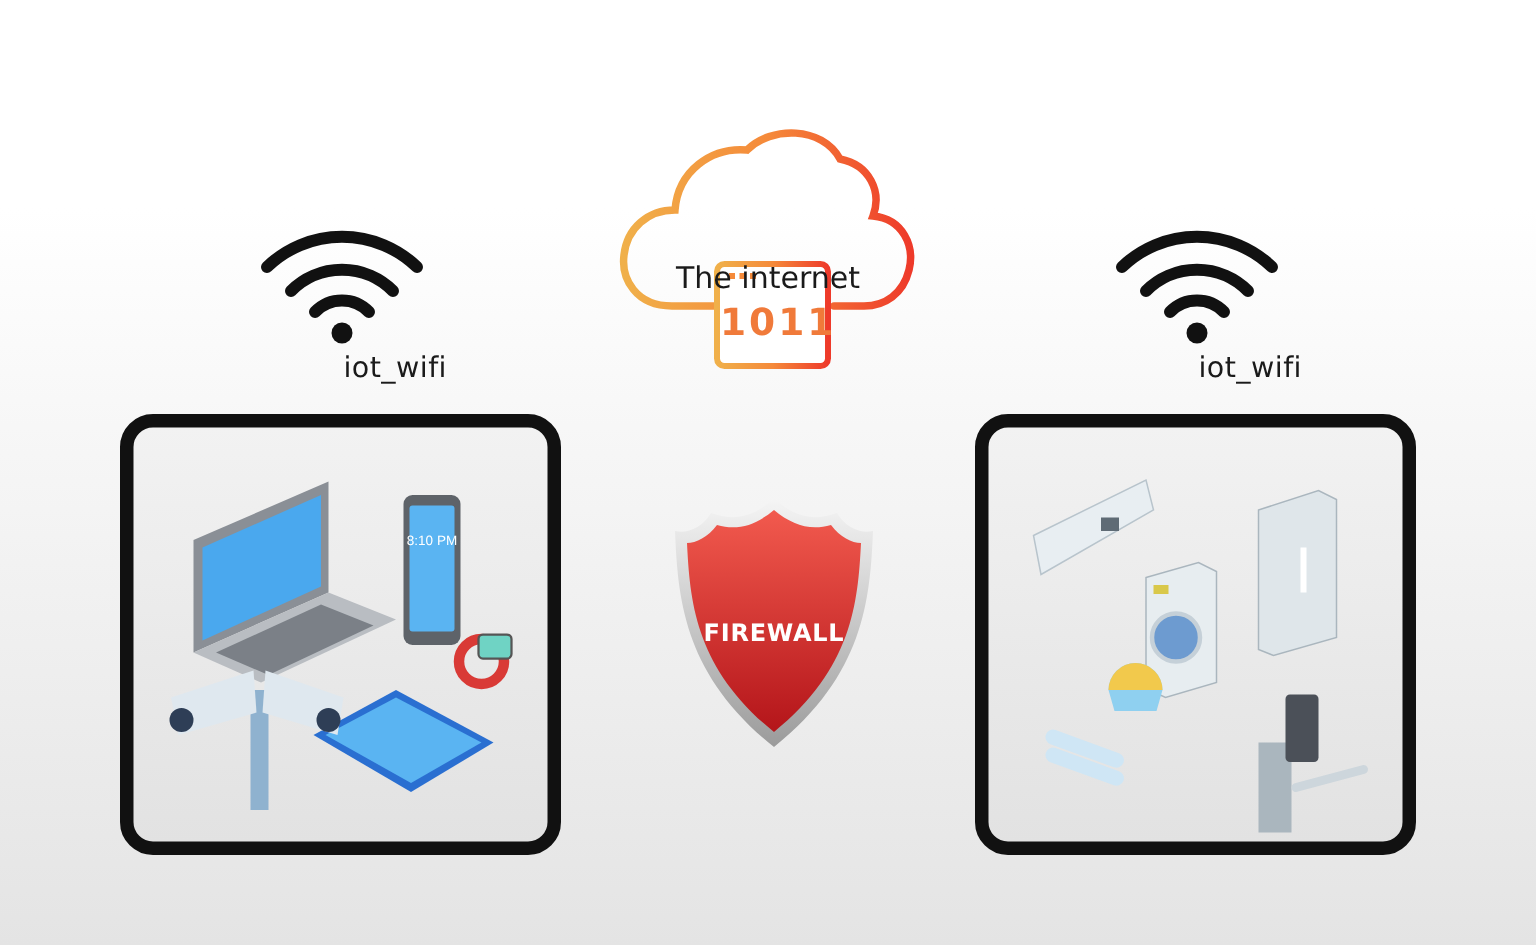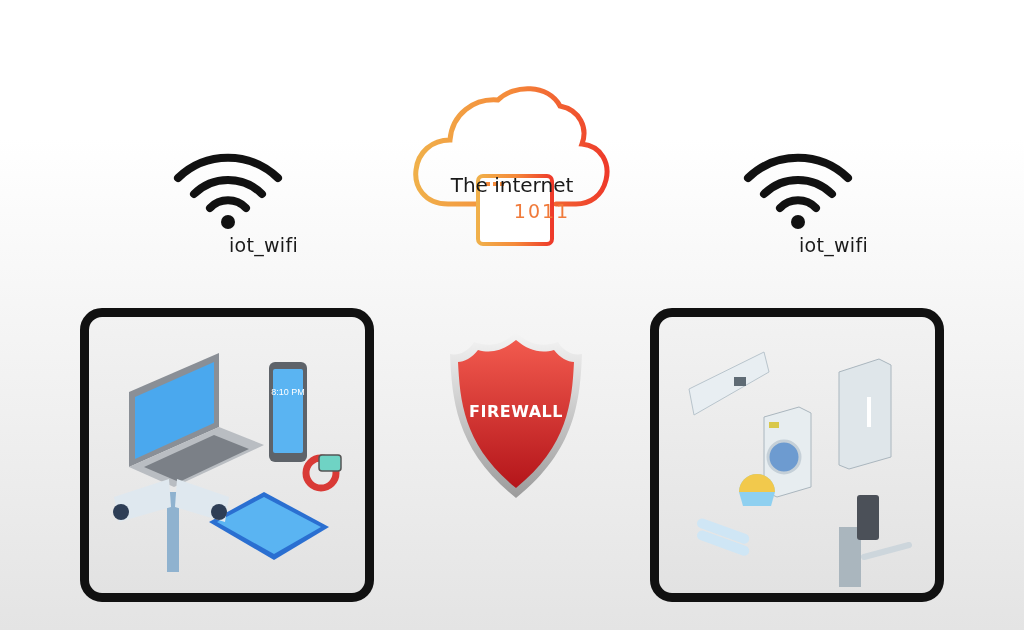--- a/index.html
+++ b/index.html
@@ -33,7 +33,7 @@
   </svg>
 </div>
 <div class="abs cloud-text" style="left:422px;top:145px;margin-top:28px;">The internet</div>
-<div class="abs" style="left:480px;top:200px;width:62px;text-align:center;font-size:19px;font-weight:normal;color:#f07a3a;letter-spacing:2px;padding-left:31px;">1011</div>
+<div class="abs" style="left:480px;top:200px;width:62px;text-align:center;font-size:25px;font-weight:bold;color:#f07a3a;letter-spacing:2px;">1011</div>
 
 <div class="abs" style="left:170px;top:150px;width:116px;height:80px;">
   <svg width="116" height="80" viewBox="0 0 116 80">

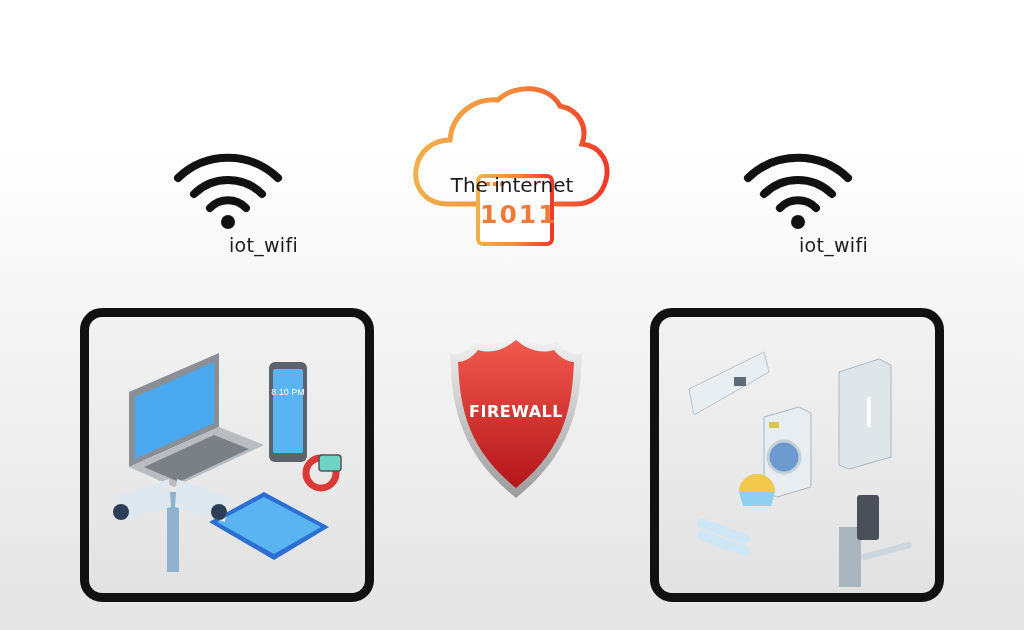--- a/index.html
+++ b/index.html
@@ -8,7 +8,7 @@
     font-family:"DejaVu Sans",sans-serif;}
   .abs{position:absolute;}
   .wifi-label{font-size:19px;color:#1a1a1a;text-align:right;width:140px;letter-spacing:0.3px;}
-  .box{position:absolute;border:9px solid #111;border-radius:22px;background:linear-gradient(#f2f2f2,#e2e2e2);box-sizing:border-box;margin-top:32px;}
+  .box{position:absolute;border:9px solid #111;border-radius:22px;background:linear-gradient(#f2f2f2,#e2e2e2);box-sizing:border-box;}
   .cloud-text{font-size:20px;color:#1a1a1a;text-align:center;width:180px;}
   .fw-text{font-size:16px;font-weight:bold;color:#fff;text-align:center;width:140px;letter-spacing:0.5px;}
 </style>

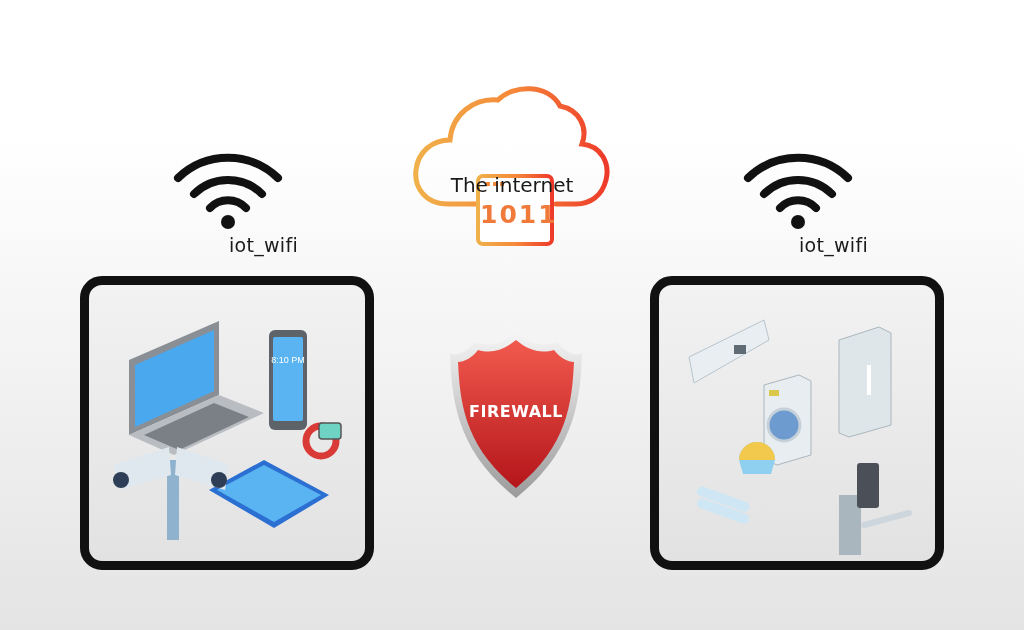--- a/index.html
+++ b/index.html
@@ -138,6 +138,6 @@
     <path d="M70,10 C82,20 94,24 108,20 C114,28 122,32 128,32 C126,72 122,116 70,158 C18,116 14,72 12,32 C18,32 26,28 32,20 C46,24 58,20 70,10 Z" fill="url(#sg)"></path>
   </svg>
 </div>
-<div class="abs fw-text" style="left:446px;top:402px;">FIREWALL</div>
+<div class="abs fw-text" style="left:446px;top:412px;">FIREWALL</div>
 
 </body></html>

